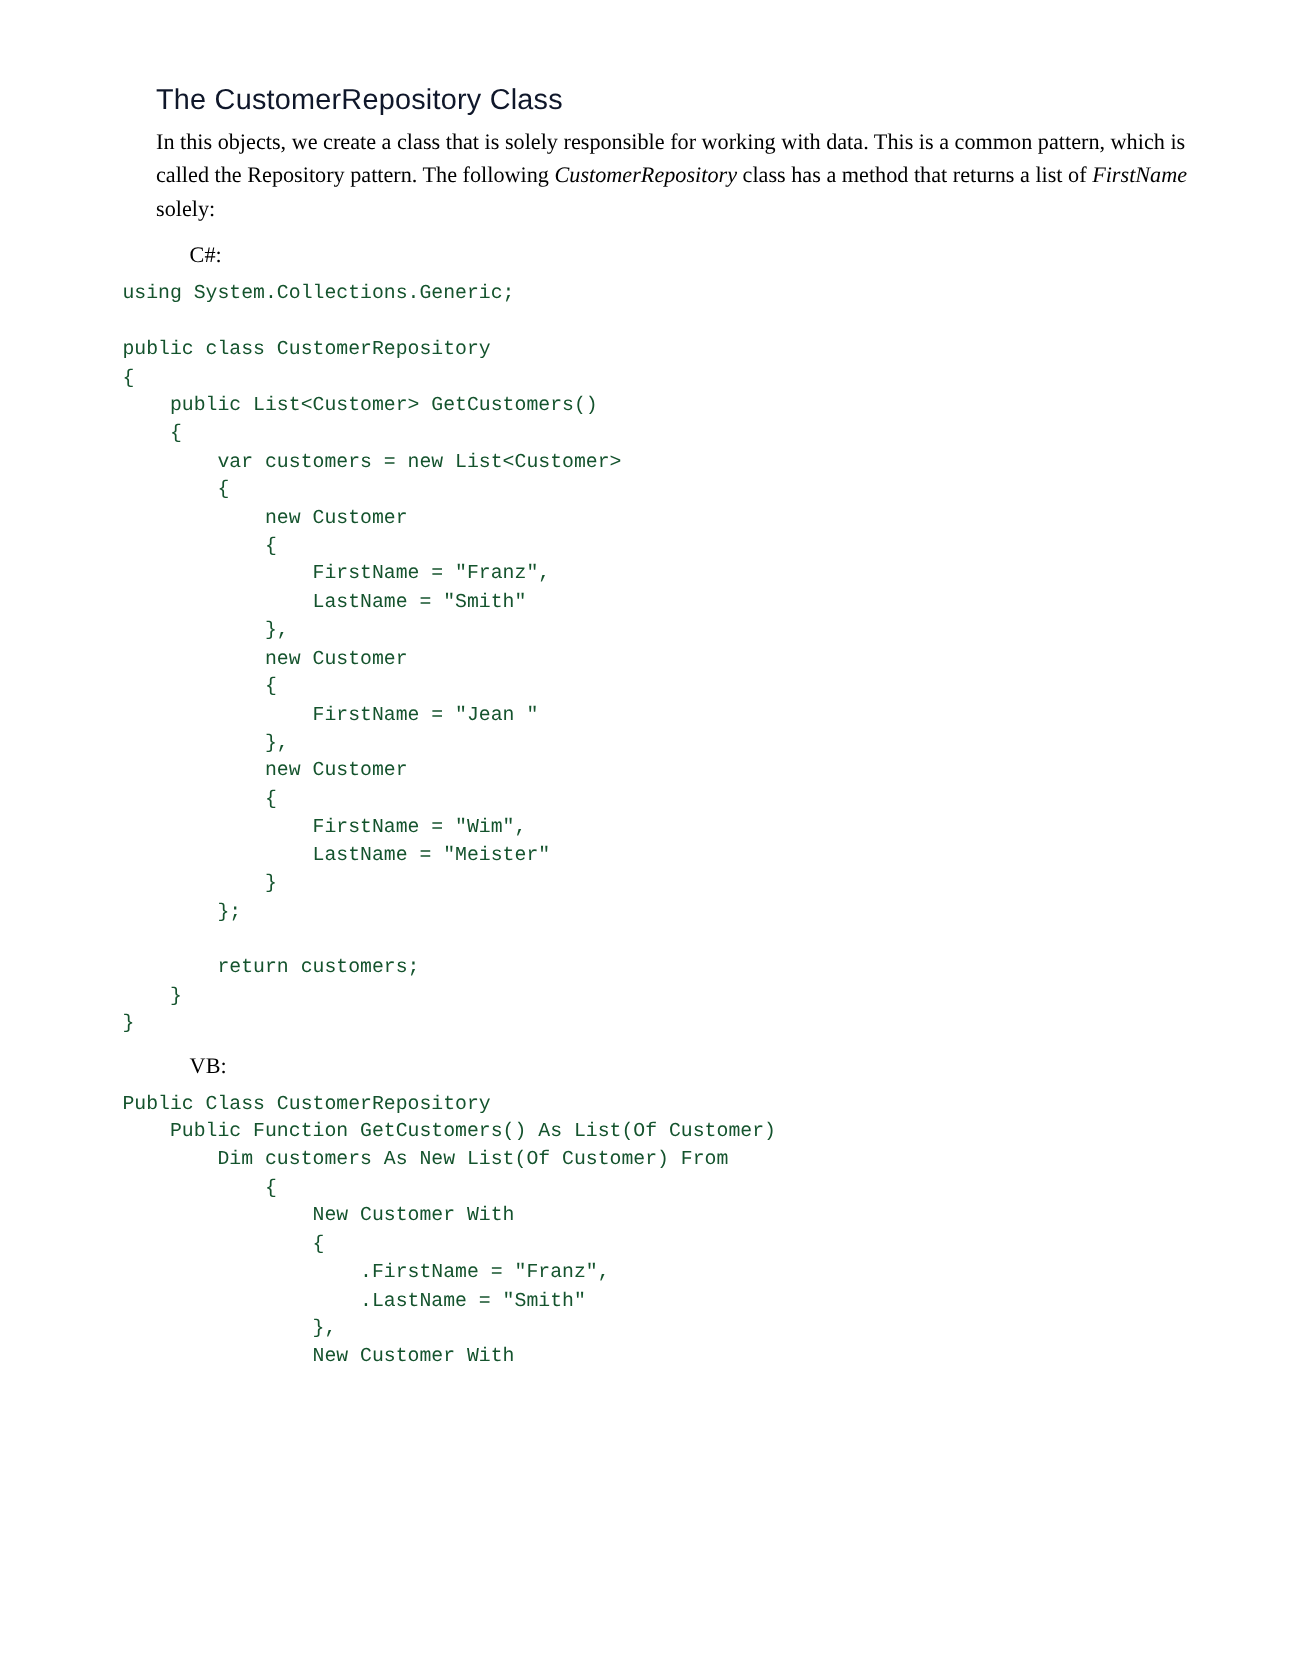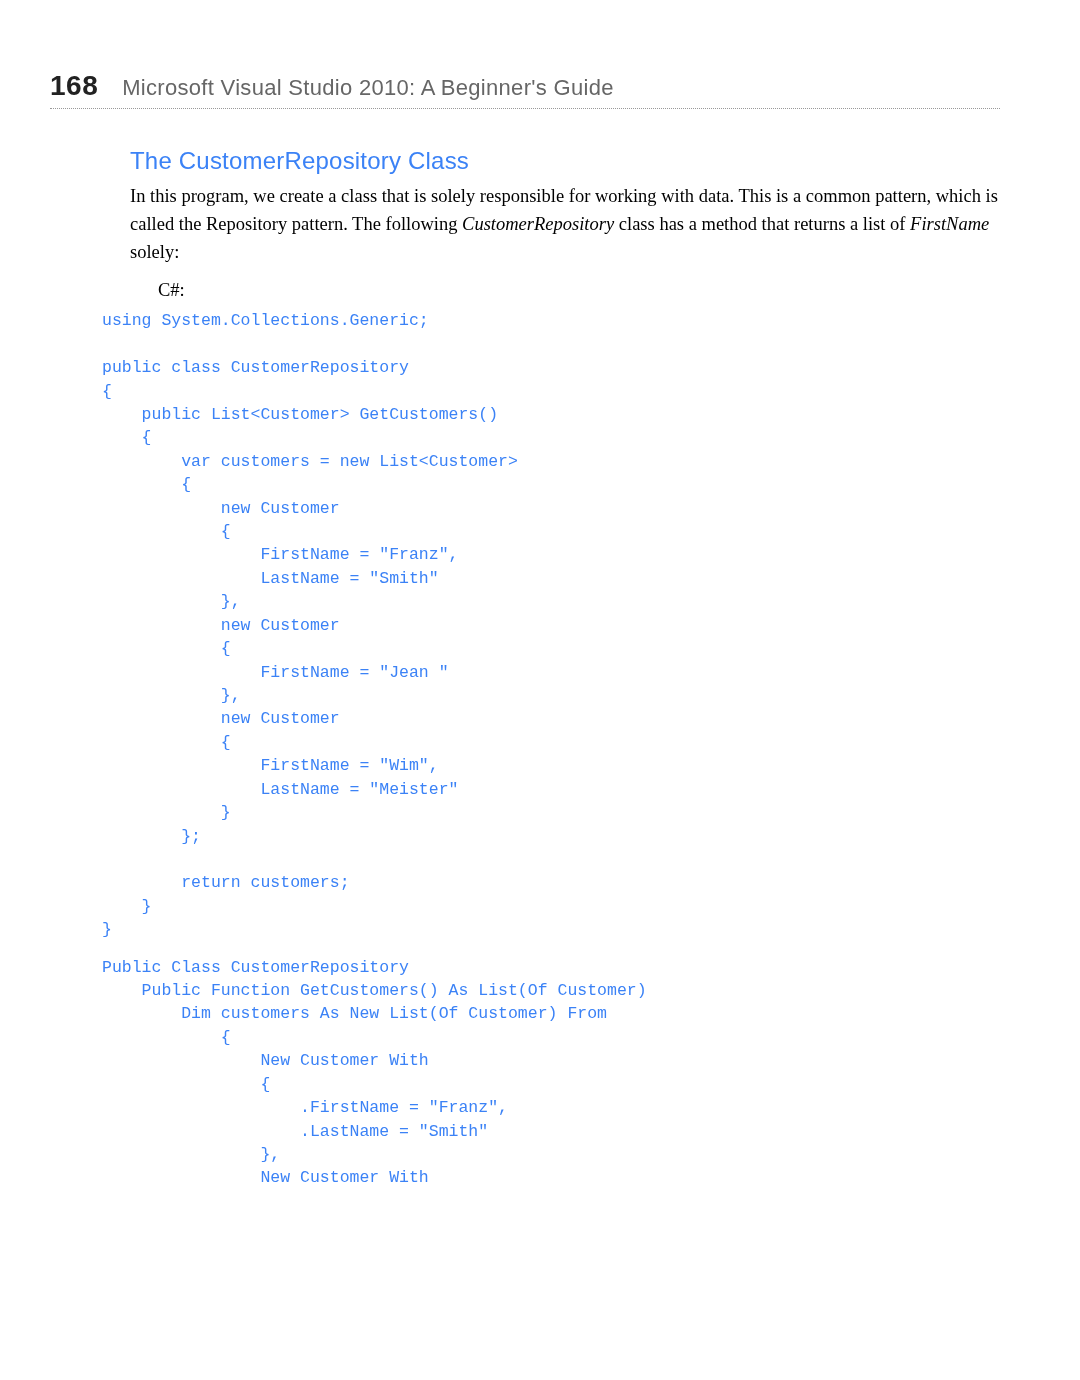--- a/index.html
+++ b/index.html
@@ -88,10 +88,6 @@
 
 <div class="page">
 
-  <div class="header-row">
-    <span class="page-number">168</span>
-    <span class="header-title">Microsoft Visual Studio 2010: A Beginner's Guide</span>
-  </div>
 
   <div class="content">
 

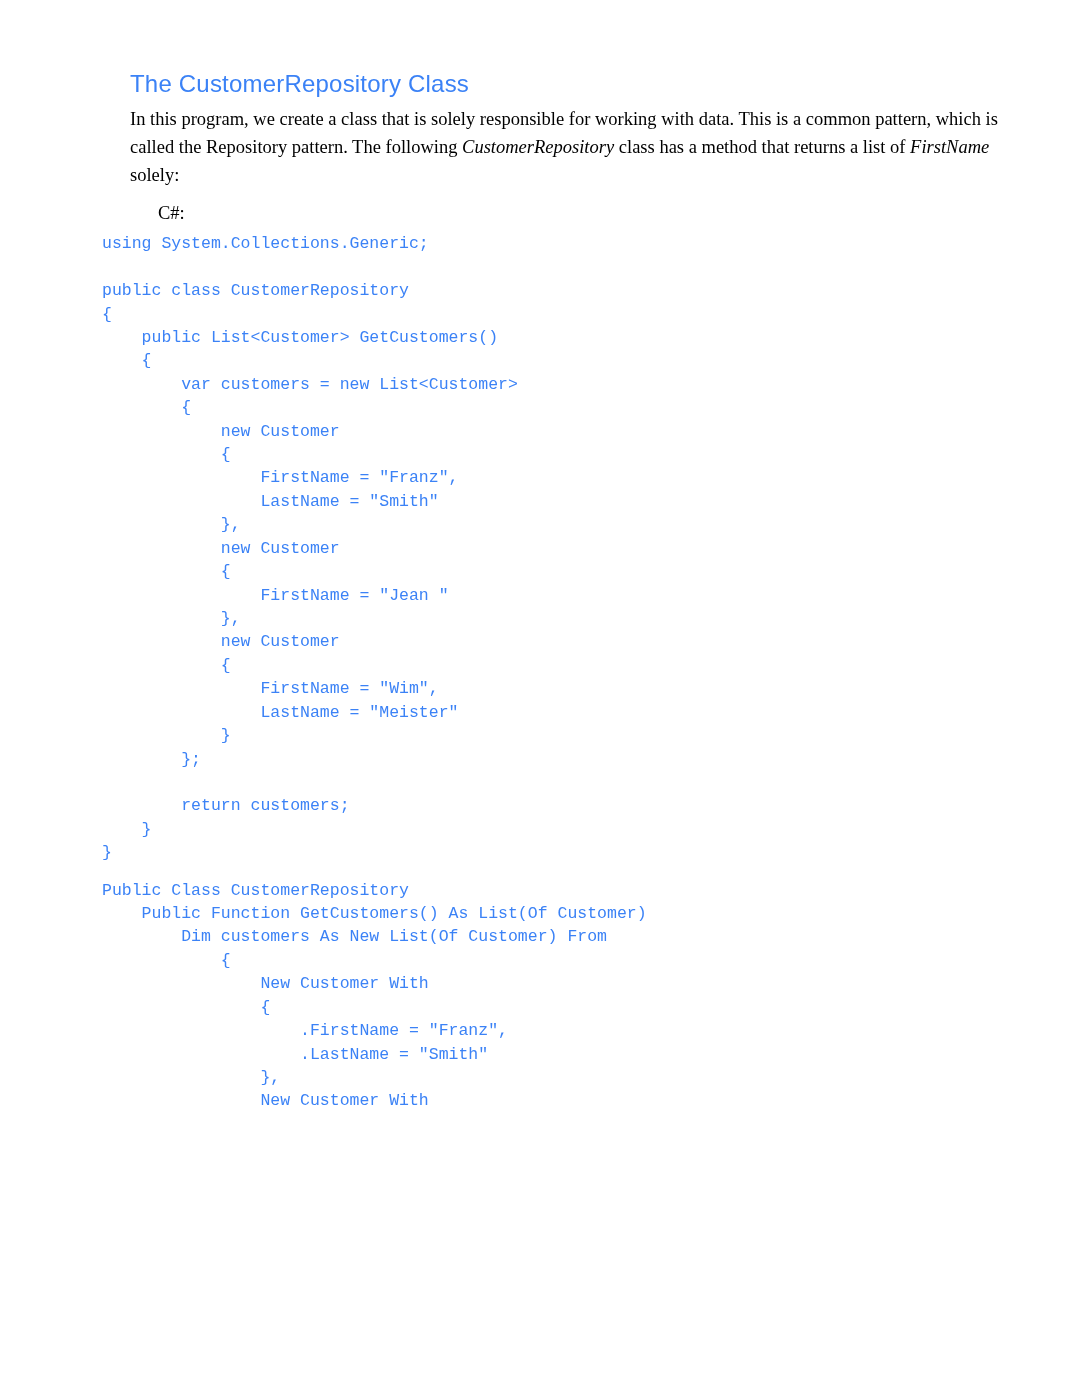--- a/index.html
+++ b/index.html
@@ -49,7 +49,7 @@
       font-family: 'Trebuchet MS', 'Helvetica Neue', Arial, sans-serif;
       font-size: 24px;
       font-weight: normal;
-      color: #3b82f6;
+      color: #0f172a;
       margin-bottom: 8px;
       letter-spacing: 0.2px;
     }

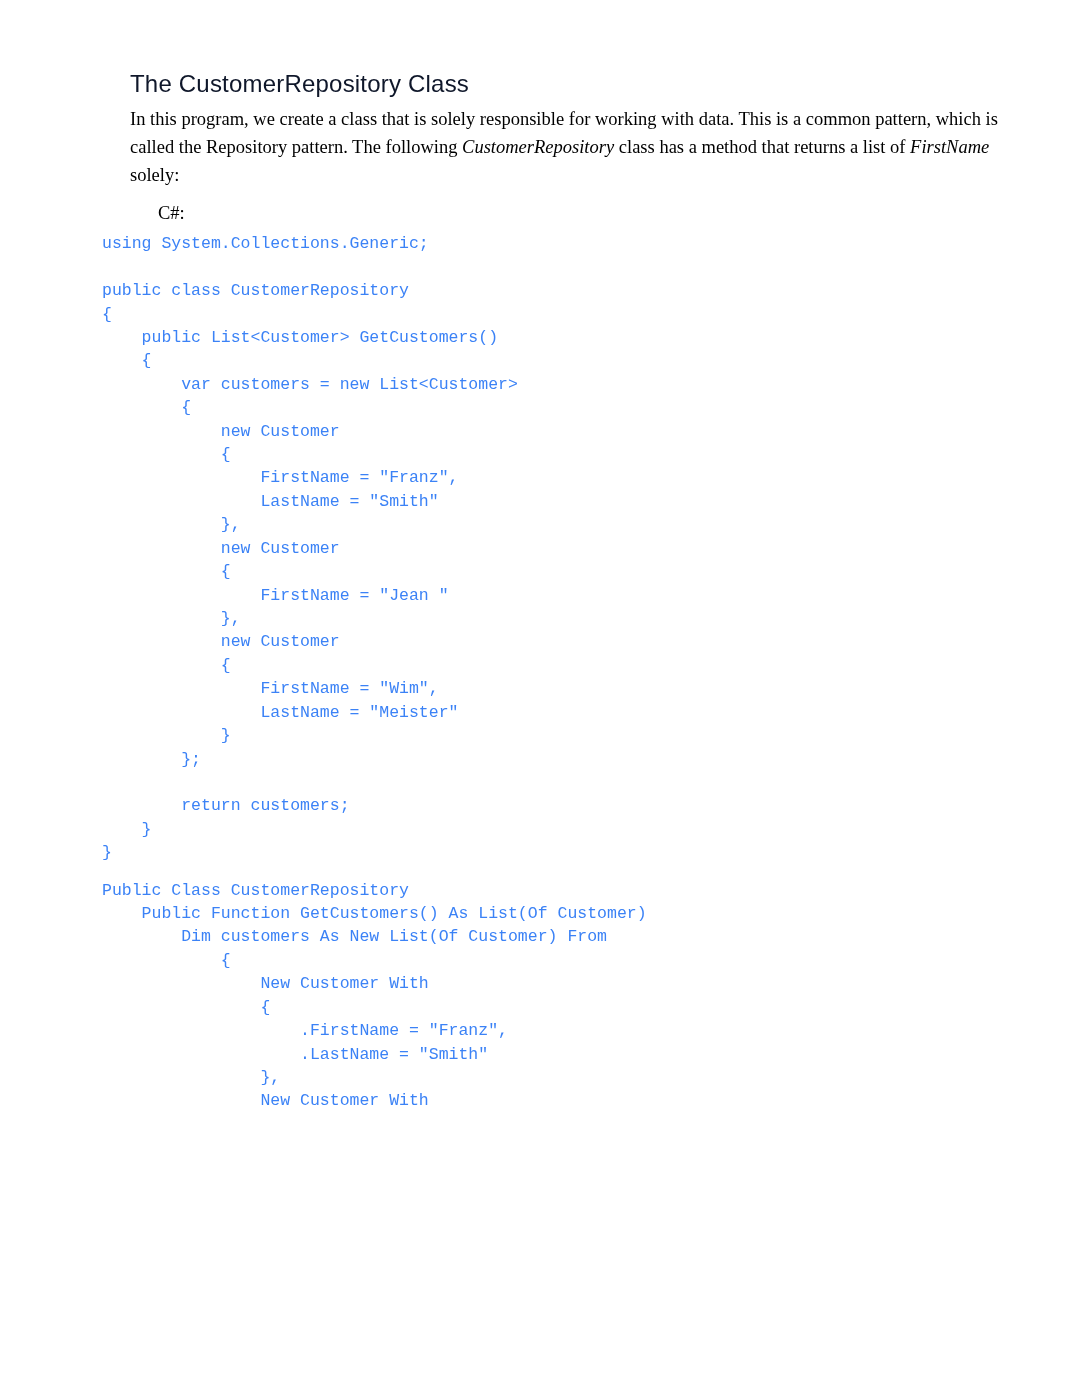--- a/index.html
+++ b/index.html
@@ -94,7 +94,7 @@
     <h2 class="section-heading">The CustomerRepository Class</h2>
 
     <p class="body-text">
-      <span>In this program, we create a class that is solely responsible for working with data. This is a common pattern, which is called the Repository pattern. The following </span><em>CustomerRepository</em><span> class has a method that returns a list of </span><em>FirstName</em><span> solely:</span>
+      <span>In this objects, we create a class that is solely responsible for working with data. This is a common pattern, which is called the Repository pattern. The following </span><em>CustomerRepository</em><span> class has a method that returns a list of </span><em>FirstName</em><span> solely:</span>
     </p>
 
     <div class="lang-label">C#:</div>

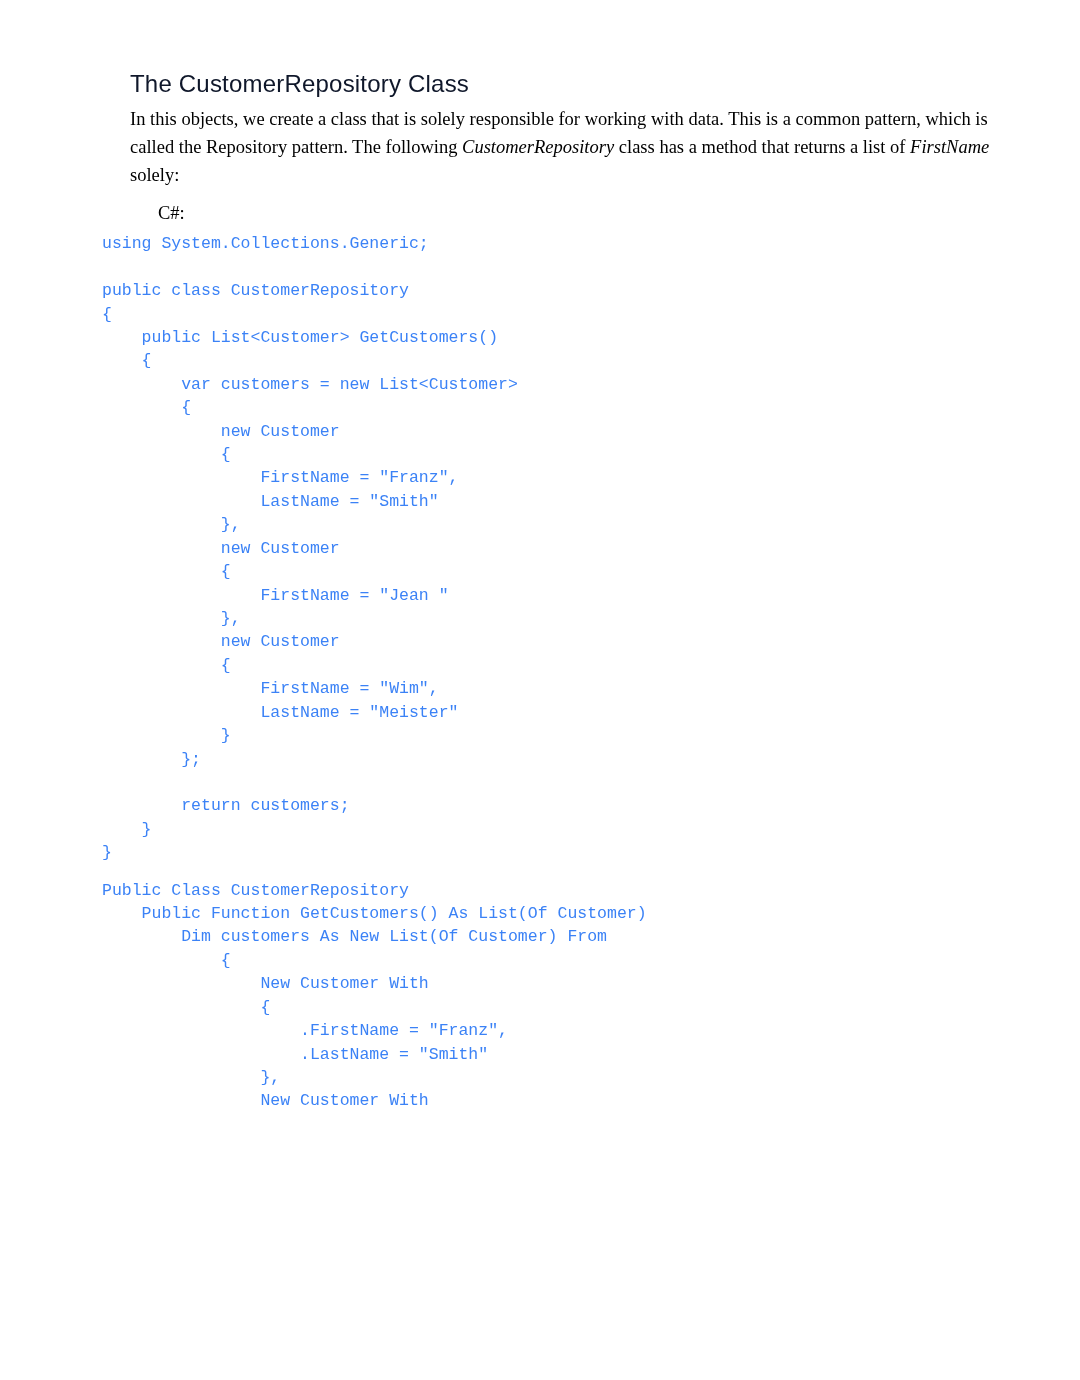--- a/index.html
+++ b/index.html
@@ -77,7 +77,7 @@
       font-size: 16.5px;
       line-height: 1.42;
       white-space: pre;
-      color: #3b82f6;
+      color: #14532d;
       margin-left: -28px;
       margin-bottom: 14px;
       margin-top: 8px;

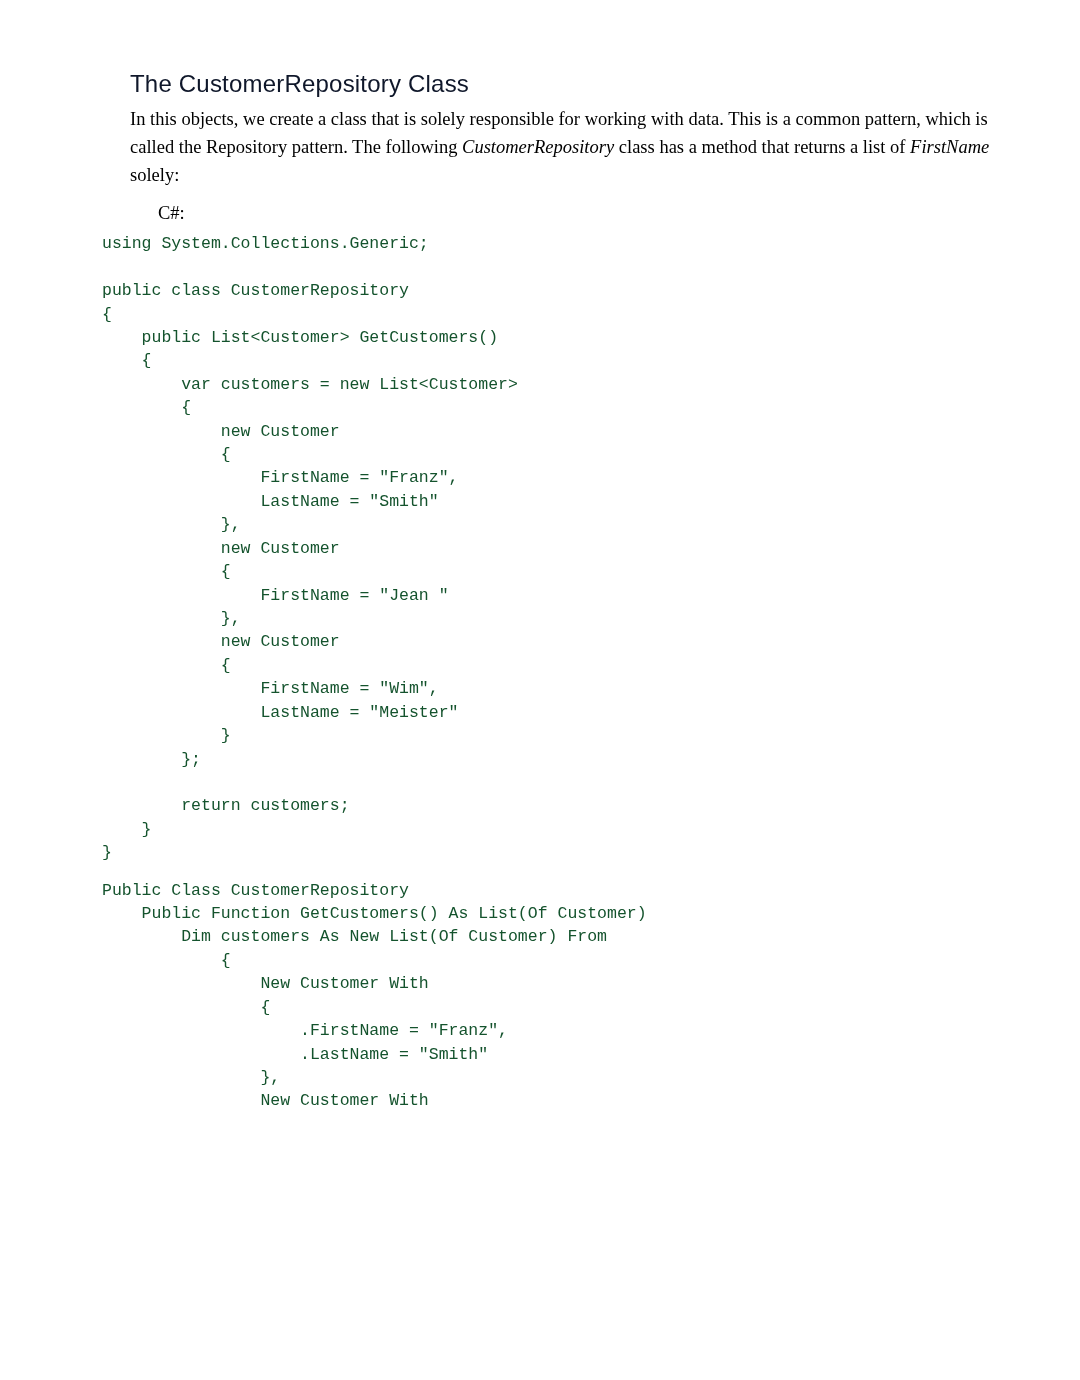--- a/index.html
+++ b/index.html
@@ -126,6 +126,7 @@
     }
 }</pre>
 
+    <div class="lang-label">VB:</div>
     <pre class="code-block">Public Class CustomerRepository
     Public Function GetCustomers() As List(Of Customer)
         Dim customers As New List(Of Customer) From

